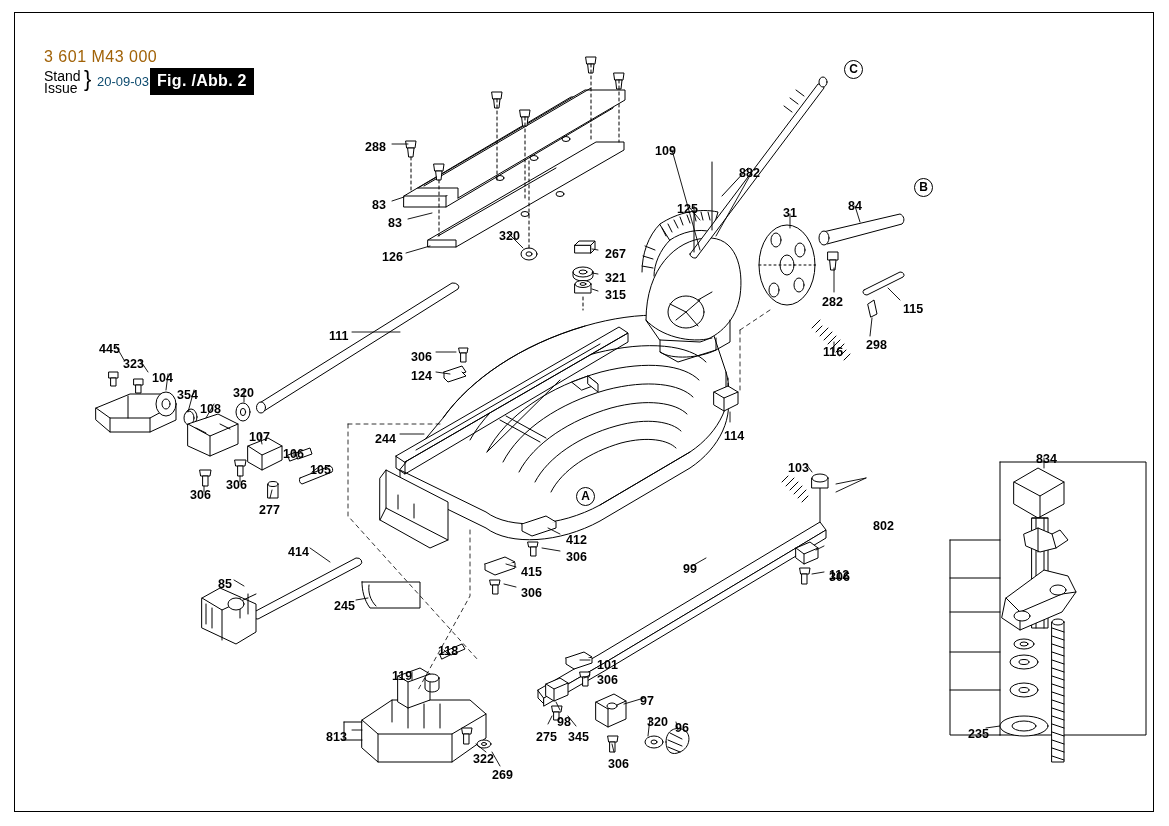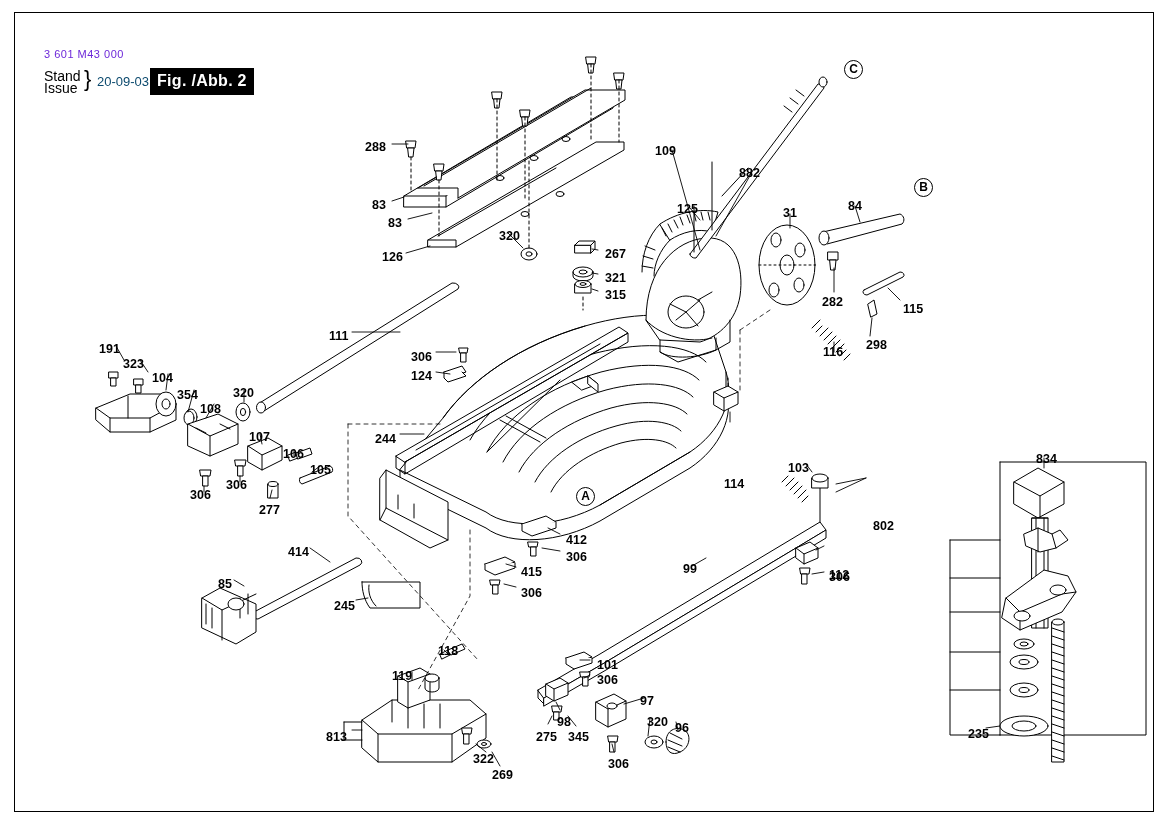--- a/index.html
+++ b/index.html
@@ -31,9 +31,9 @@
     position: absolute;
     left: 44px;
     top: 48px;
-    font-size: 11px;
+    font-size: 16px;
     letter-spacing: 0.5px;
-    color: #6d28d9;
+    color: #a16207;
     white-space: nowrap;
   }
   .hdr-stand {

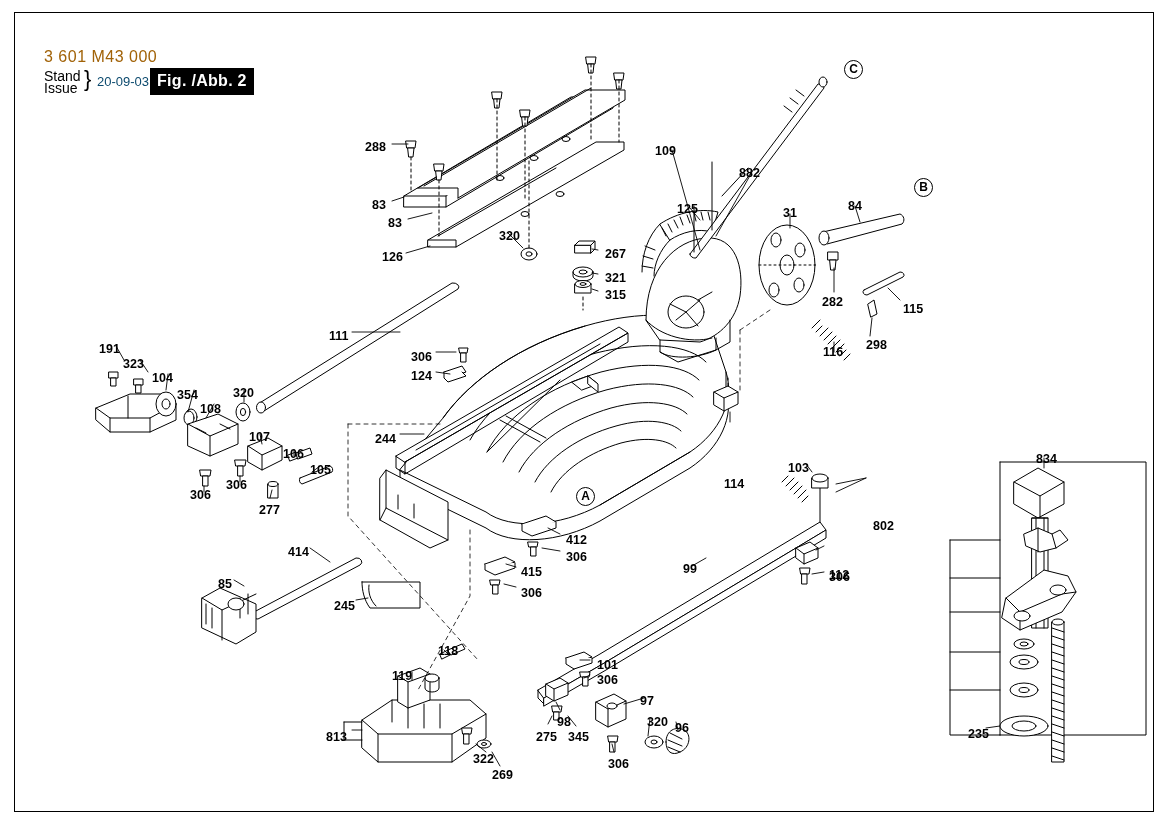--- a/index.html
+++ b/index.html
@@ -567,7 +567,7 @@
       <div class="lbl" style="left: 823px; top: 345px;">116</div>
       <div class="lbl" style="left: 866px; top: 338px;">298</div>
       <div class="lbl" style="left: 329px; top: 329px;">111</div>
-      <div class="lbl" style="left: 99px; top: 342px;">191</div>
+      <div class="lbl" style="left: 99px; top: 342px;">445</div>
       <div class="lbl" style="left: 123px; top: 357px;">323</div>
       <div class="lbl" style="left: 152px; top: 371px;">104</div>
       <div class="lbl" style="left: 177px; top: 388px;">354</div>

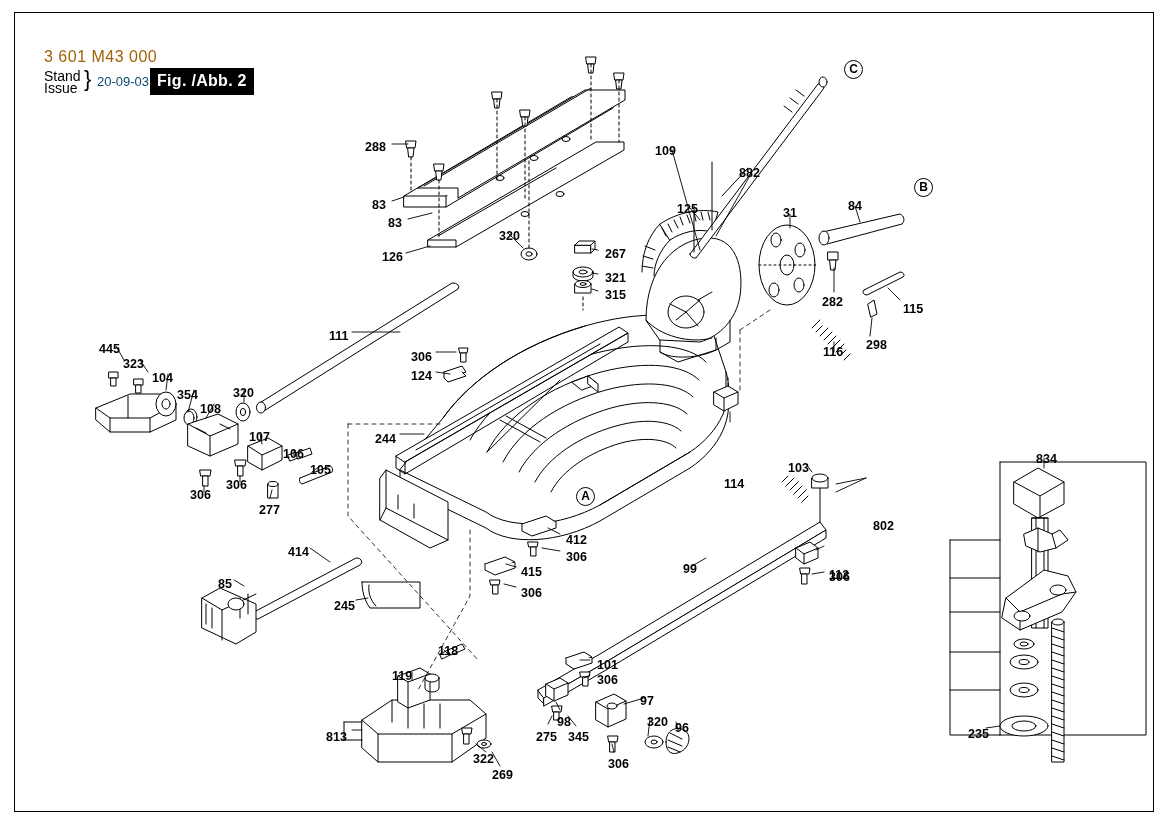--- a/index.html
+++ b/index.html
@@ -582,7 +582,7 @@
       <div class="lbl" style="left: 411px; top: 350px;">306</div>
       <div class="lbl" style="left: 411px; top: 369px;">124</div>
       <div class="lbl" style="left: 375px; top: 432px;">244</div>
-      <div class="lbl" style="left: 724px; top: 429px; margin-top: 48px;">114</div>
+      <div class="lbl" style="left: 724px; top: 429px;">114</div>
       <div class="lbl" style="left: 788px; top: 461px;">103</div>
       <div class="lbl" style="left: 873px; top: 476px; margin-top: 43px;">802</div>
       <div class="lbl" style="left: 829px; top: 544px; margin-top: 24px;">112</div>

